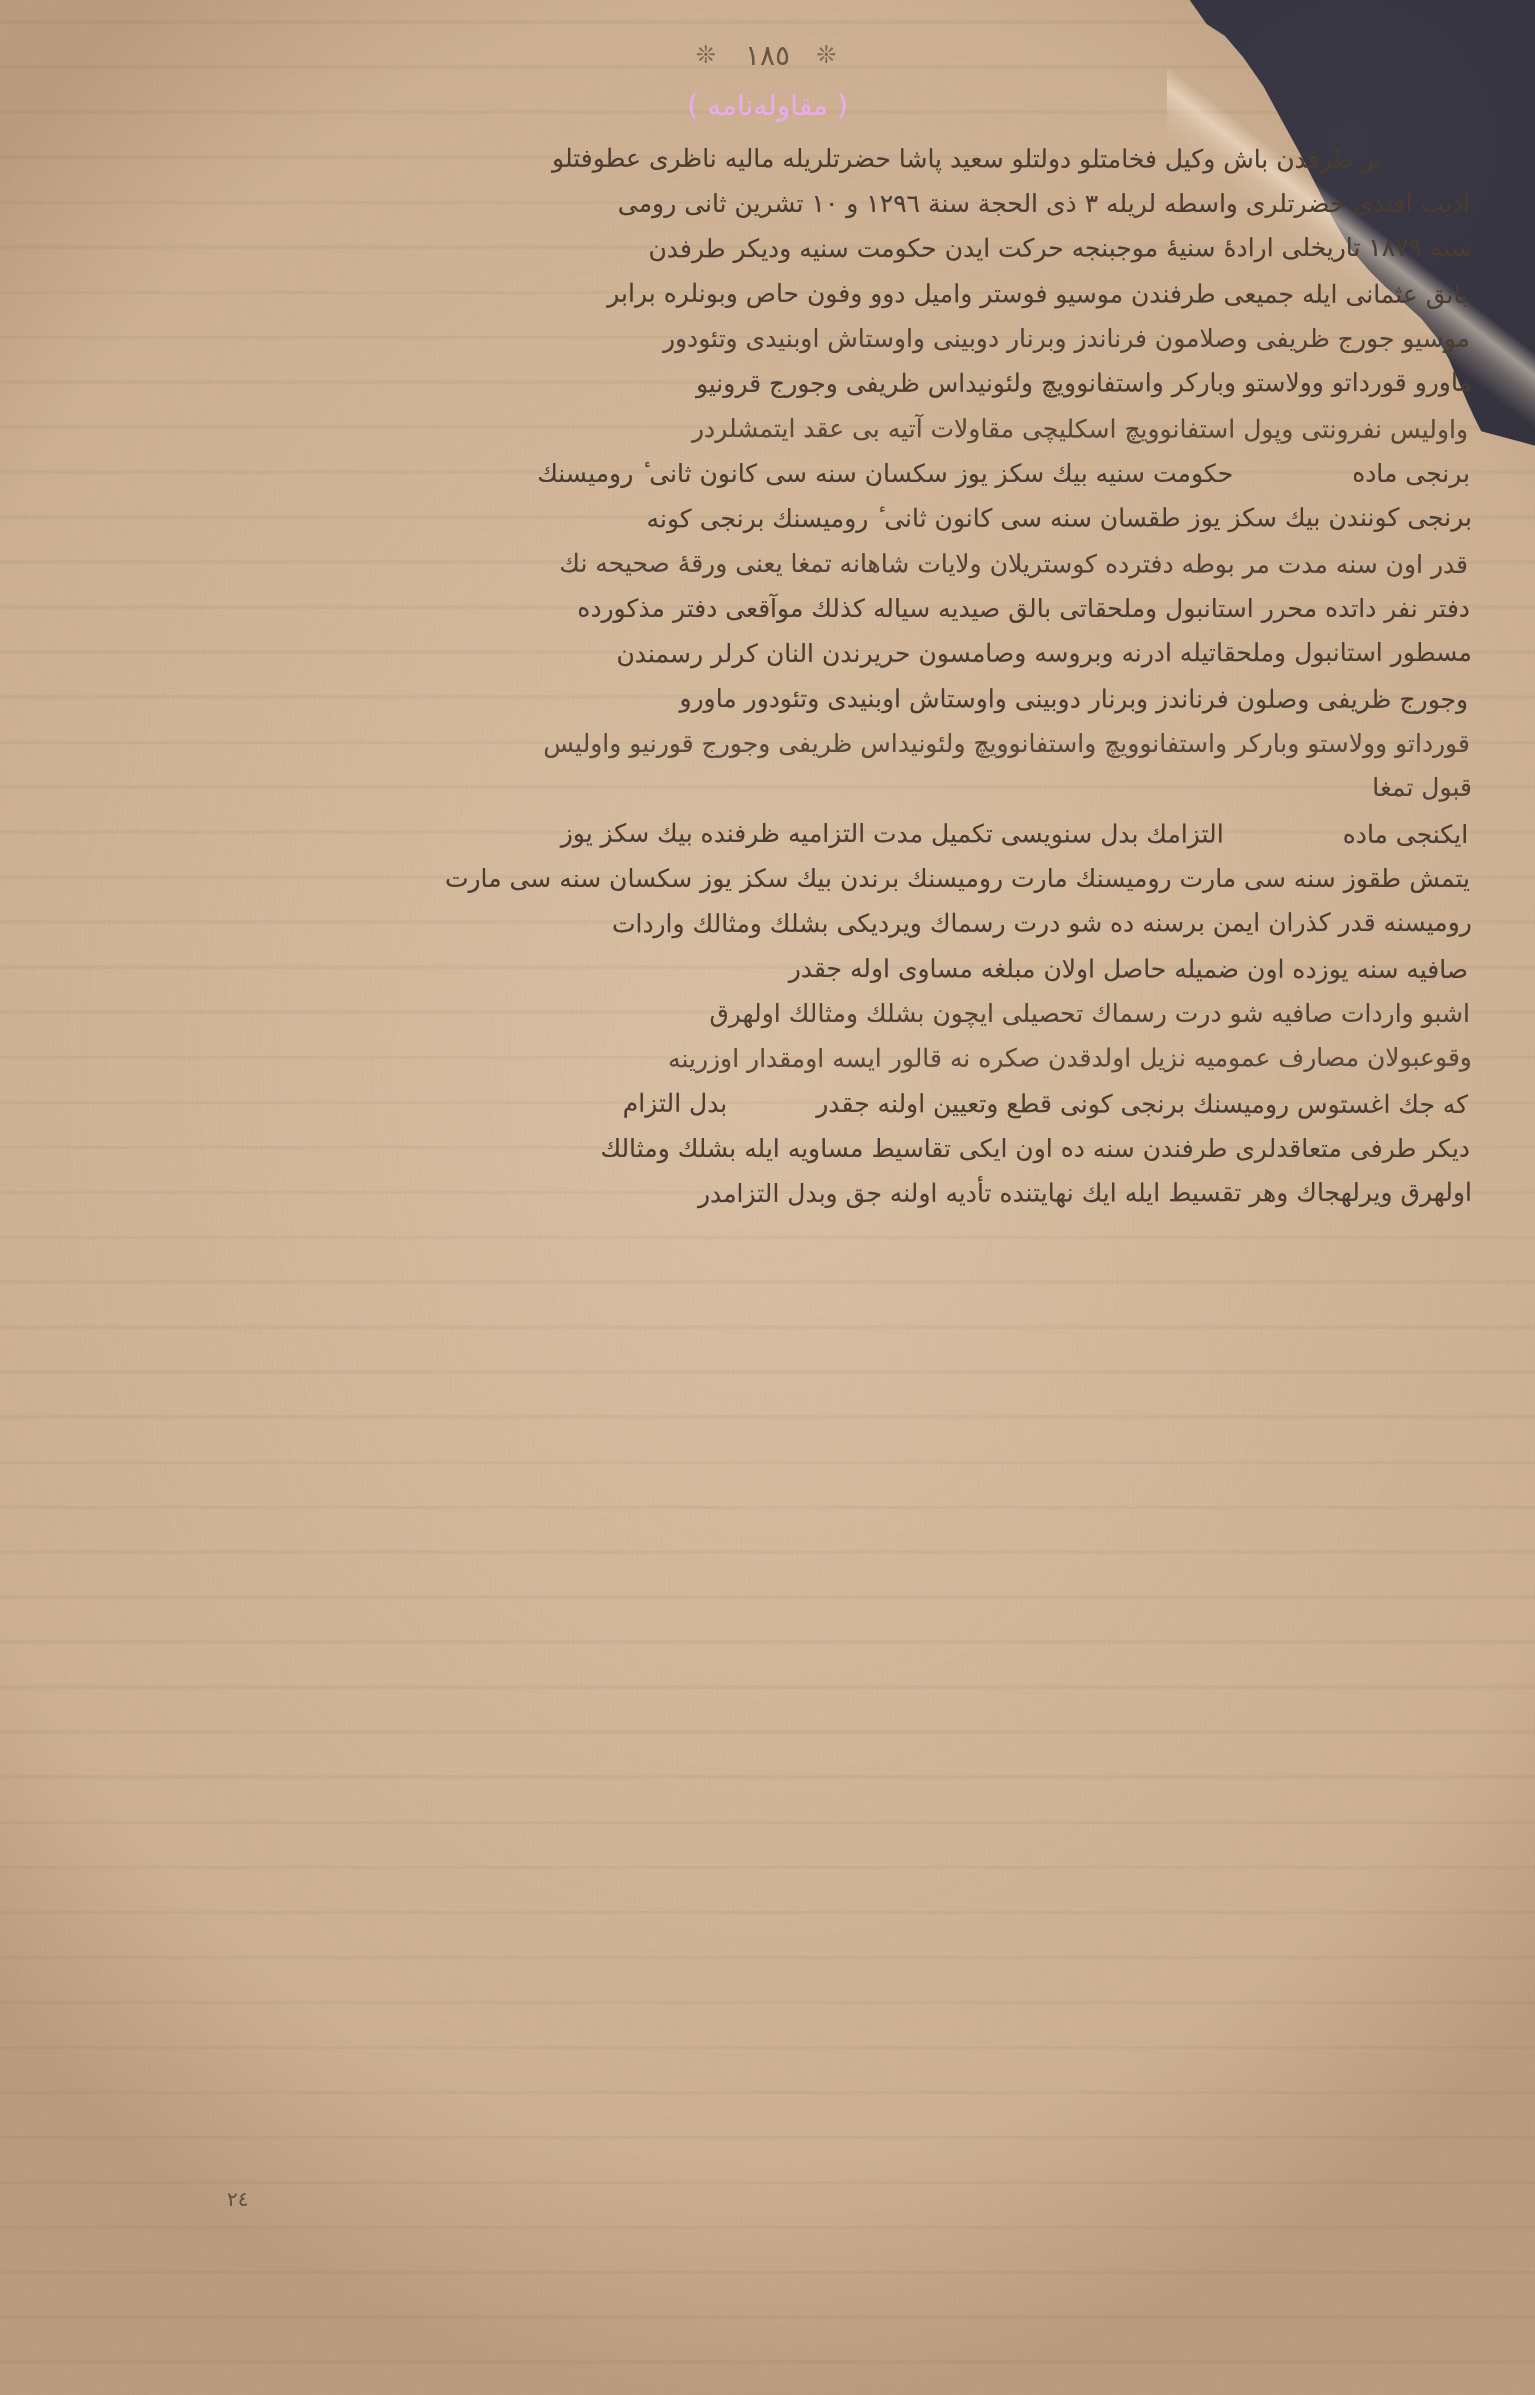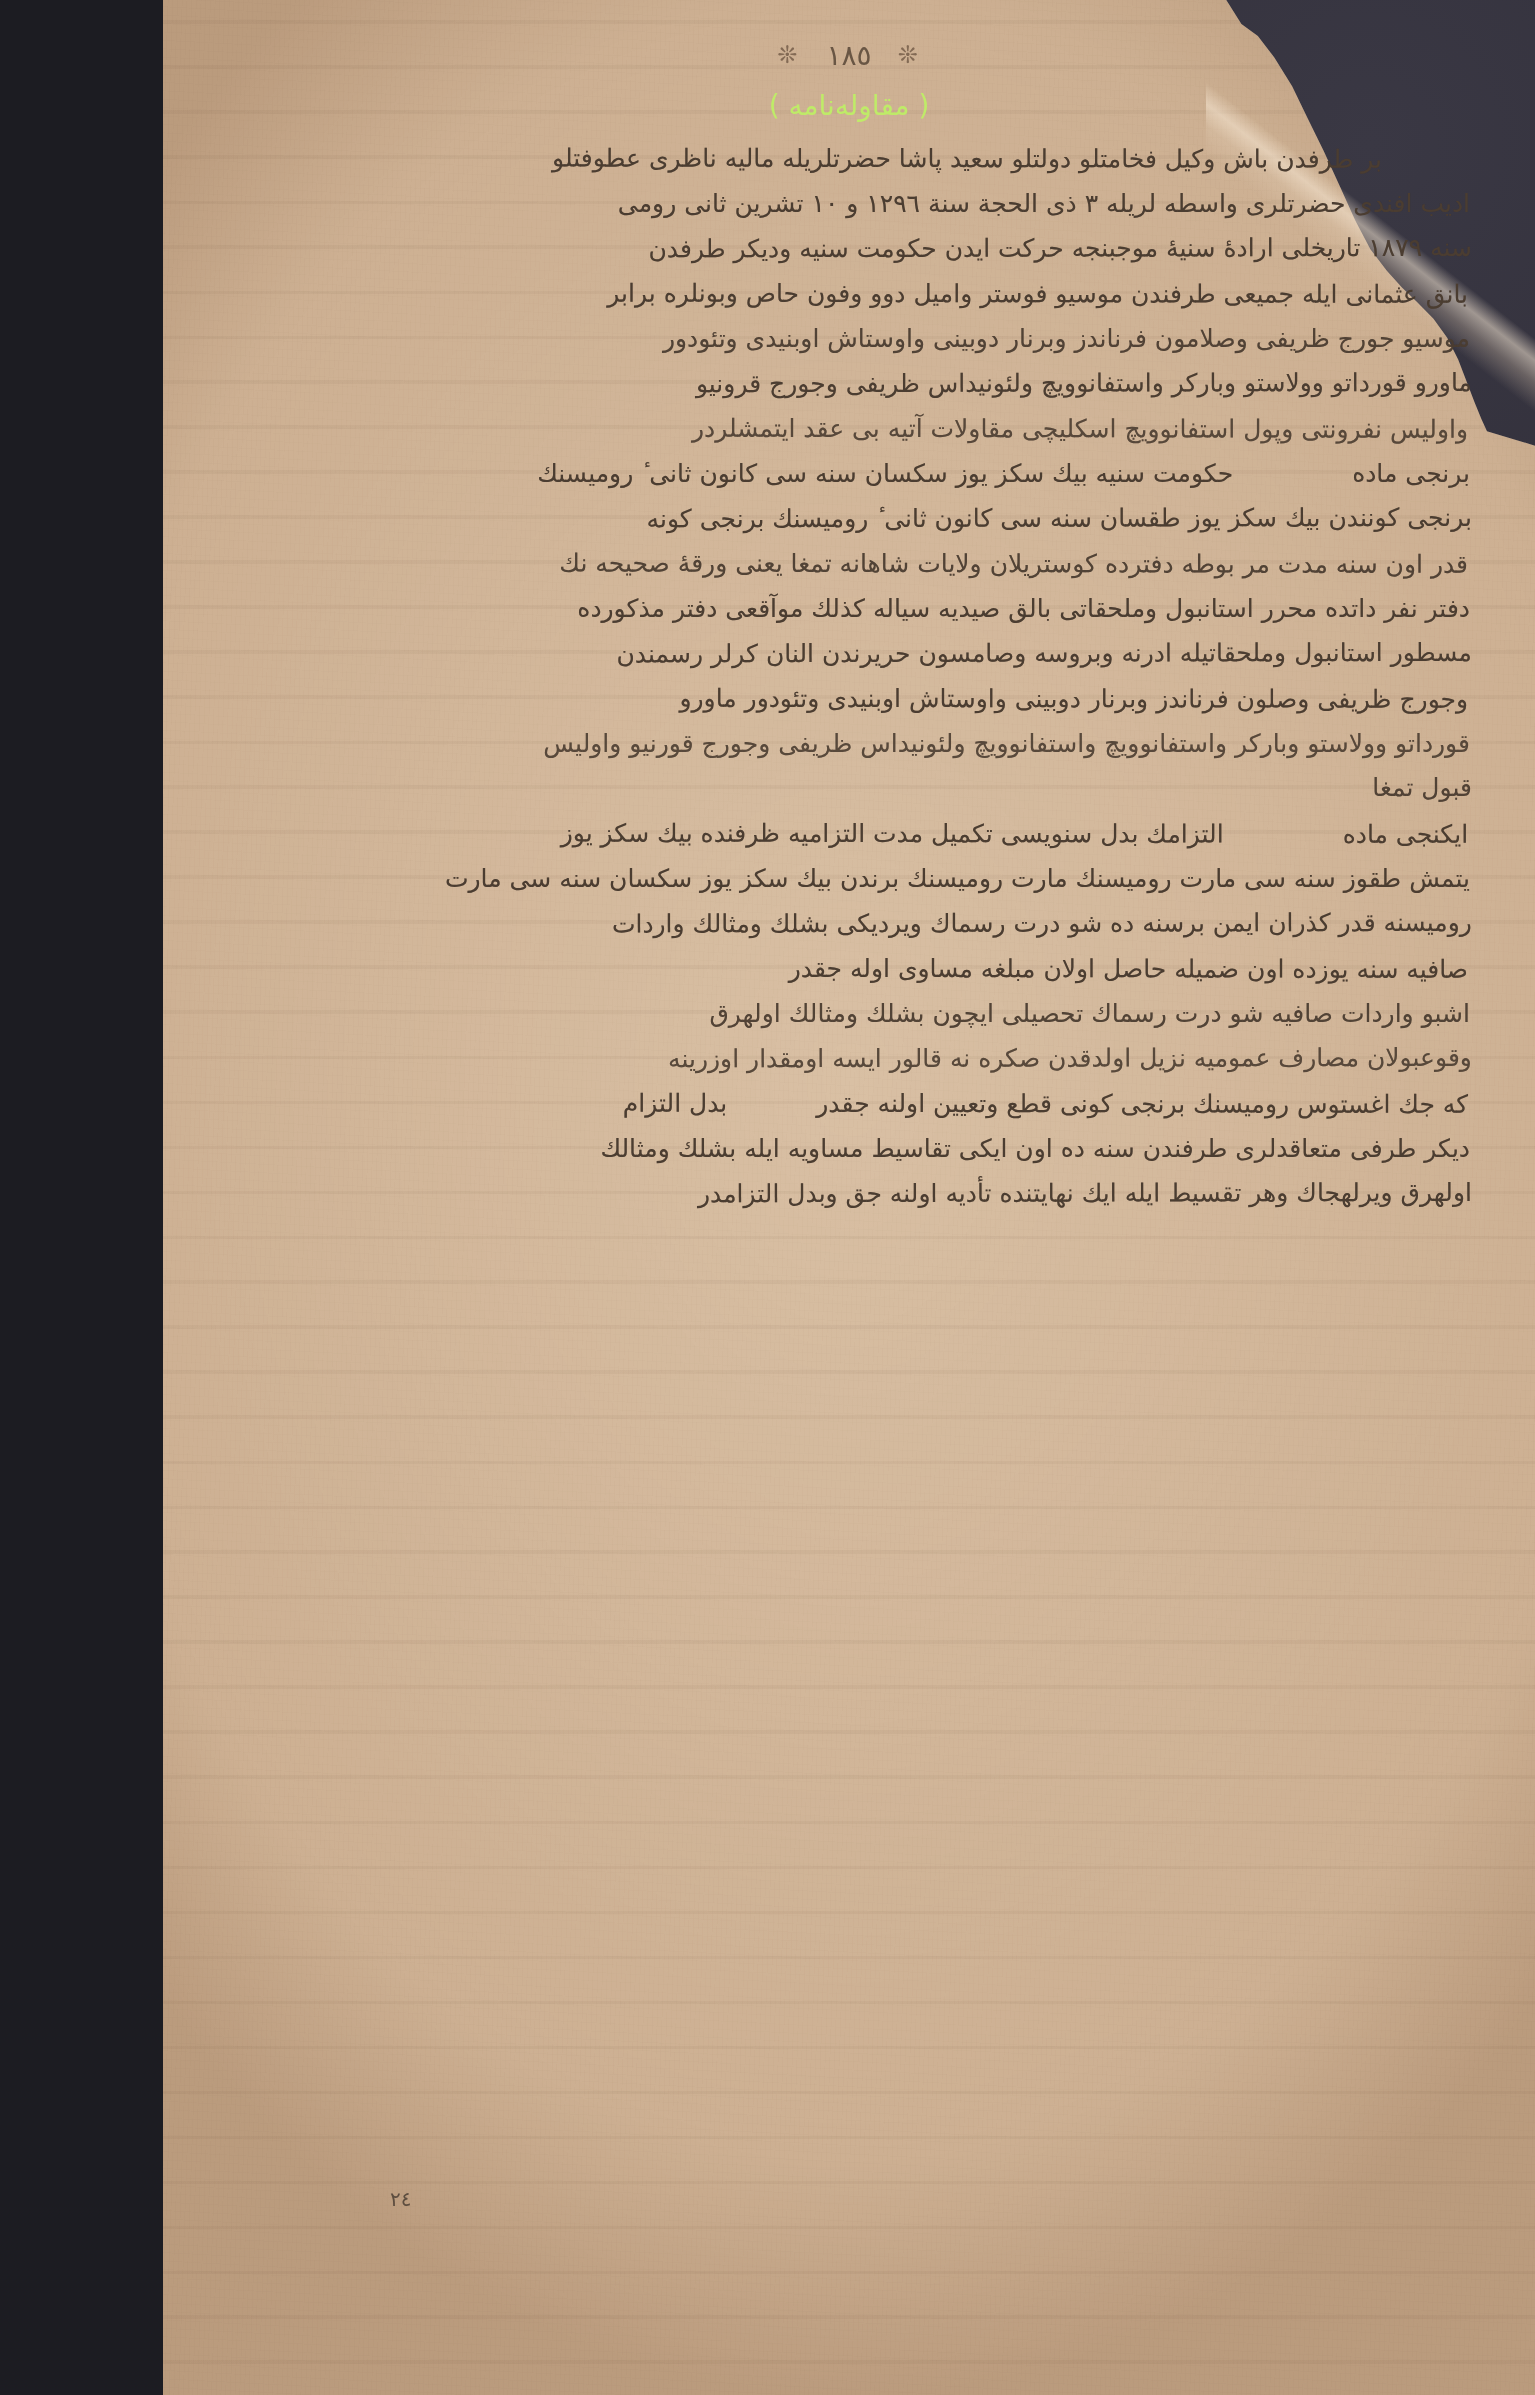--- a/index.html
+++ b/index.html
@@ -11,7 +11,7 @@
   
   .viewport{
     position:relative;
-    width:1372px;
+    width:1535px;
     height:2396px;
     overflow:hidden;
     background:#23222a;

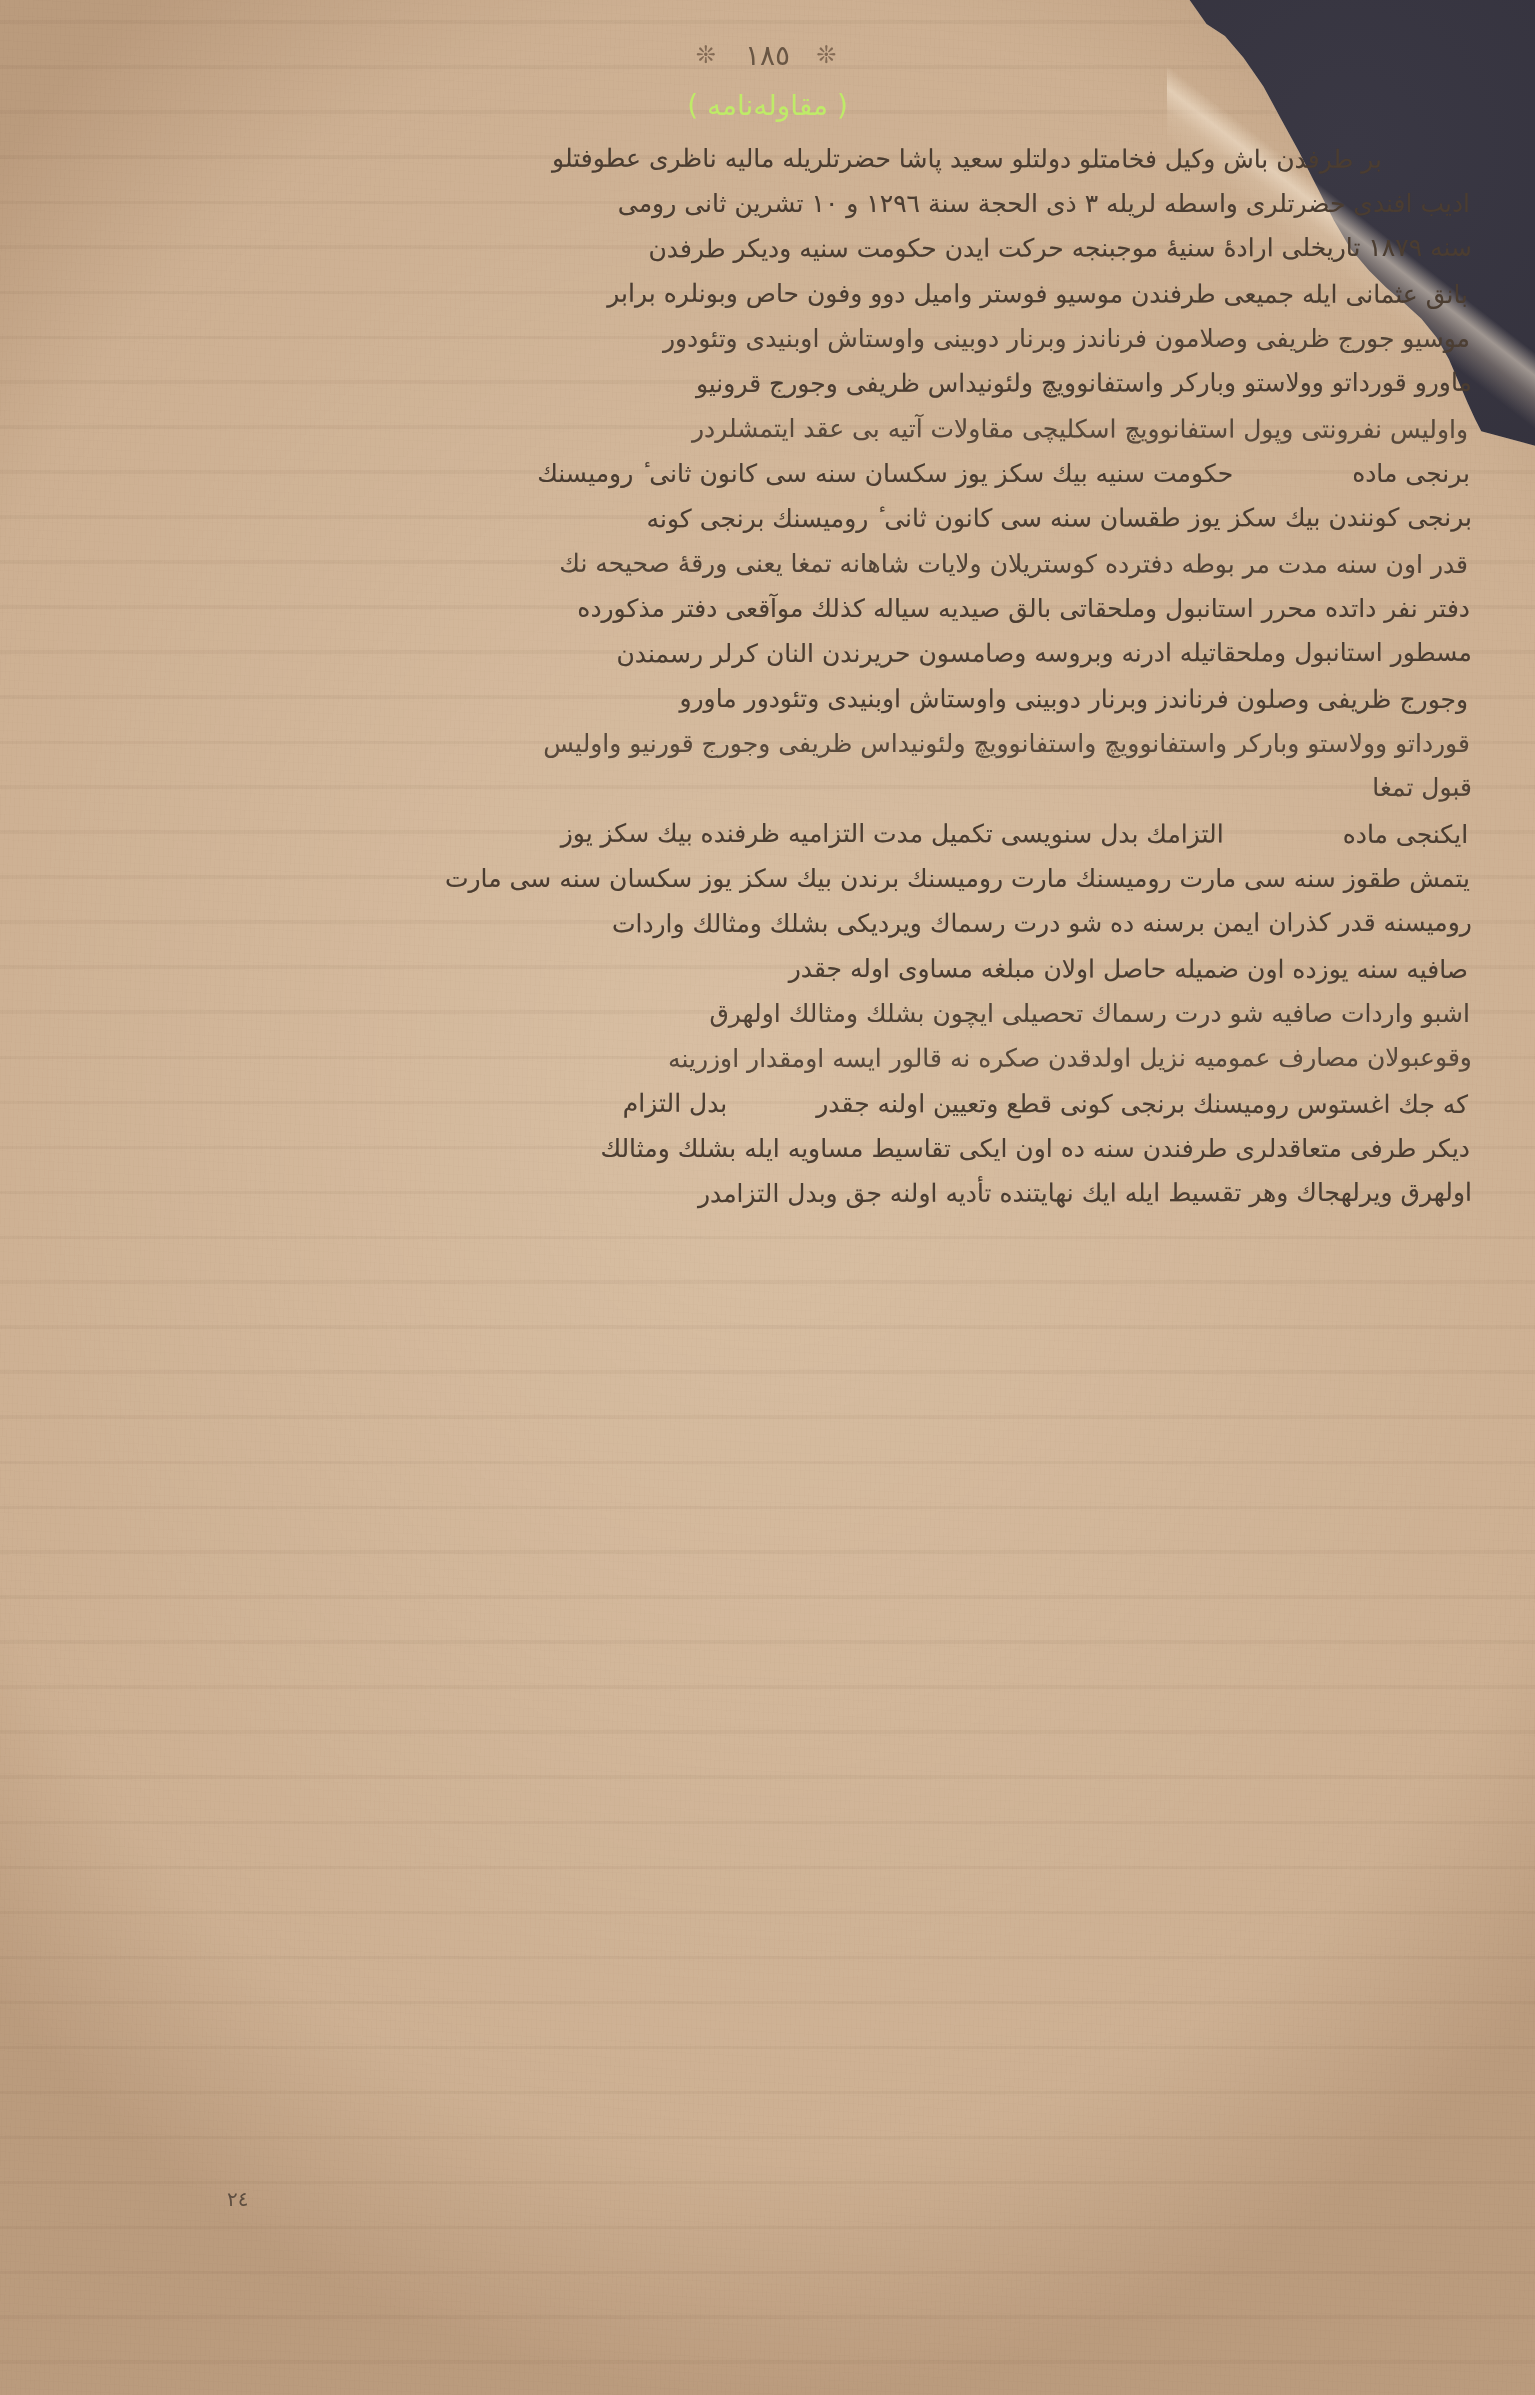--- a/index.html
+++ b/index.html
@@ -149,7 +149,7 @@
     position:absolute;
     top:89px; left:0; right:0;
     text-align:center;
-    color:#bef264;
+    color:#f0abfc;
     font-size:28px;
     white-space:nowrap;
     opacity:.90;

